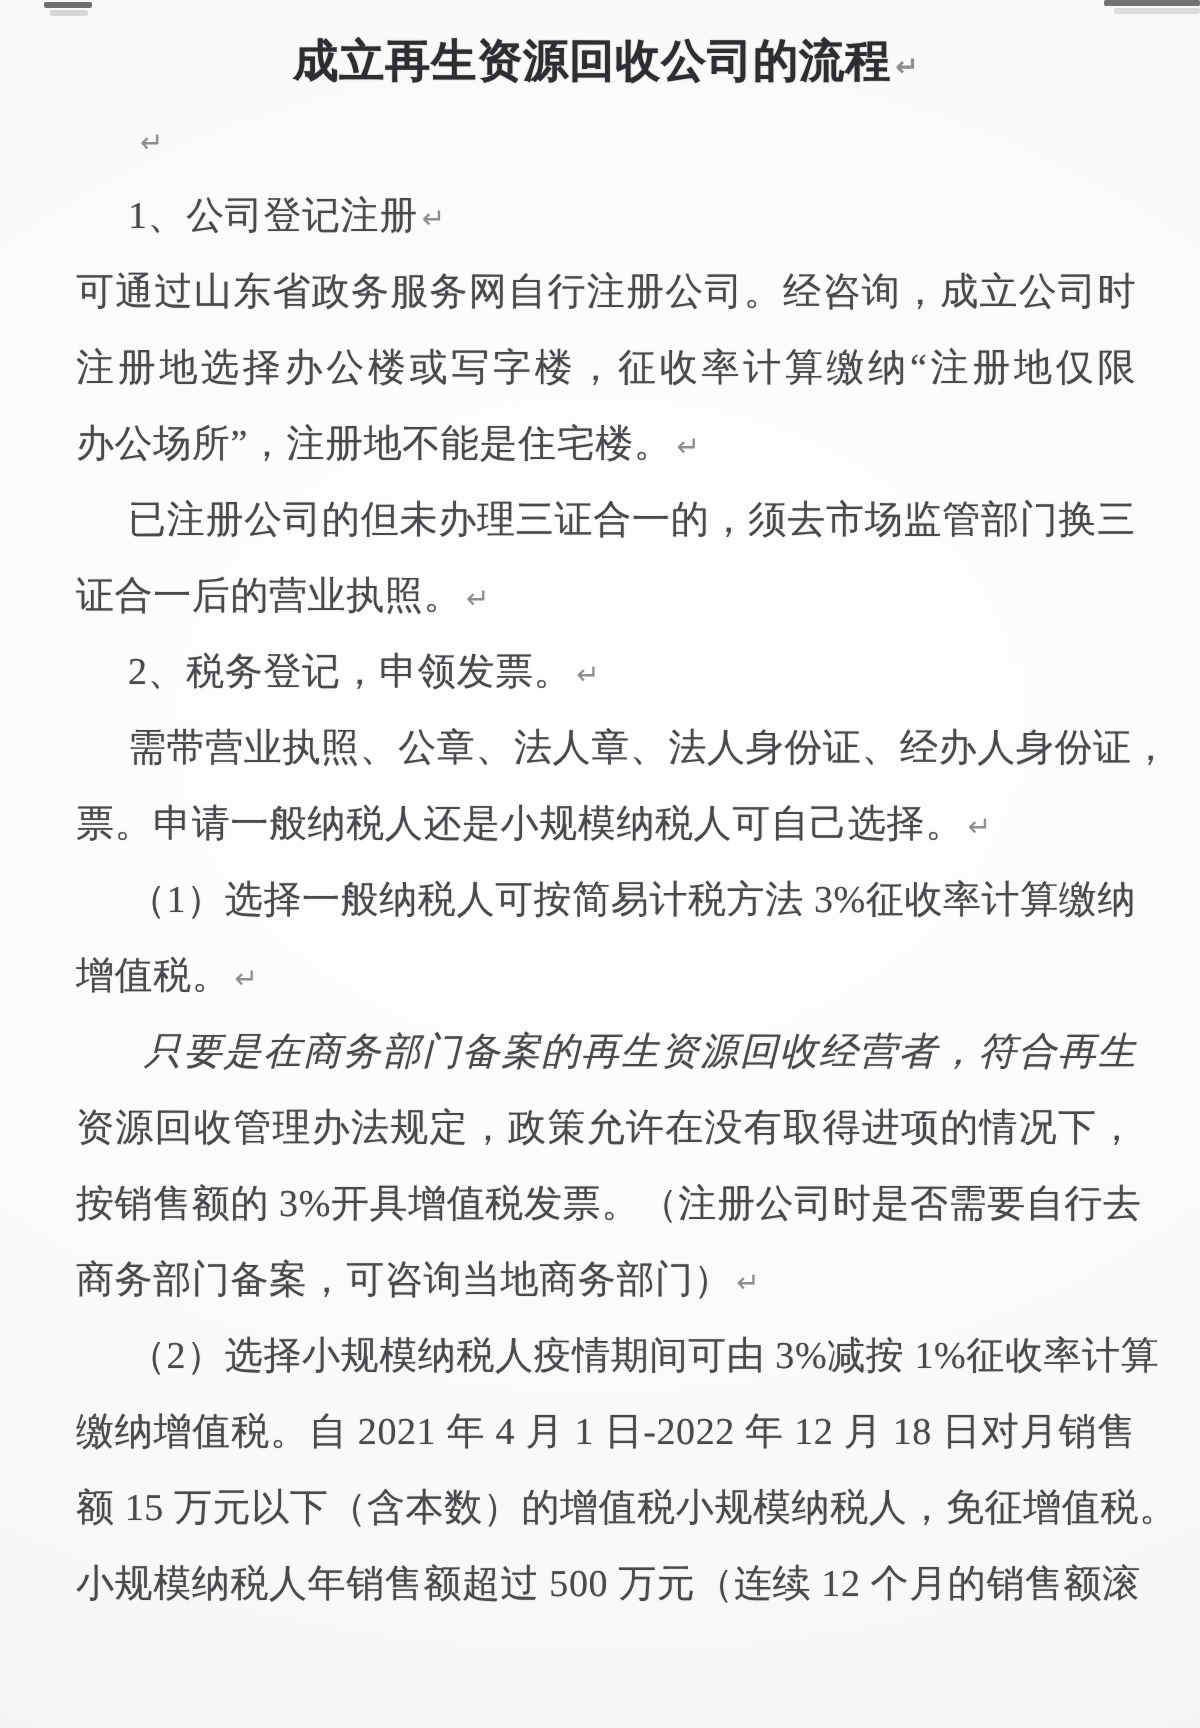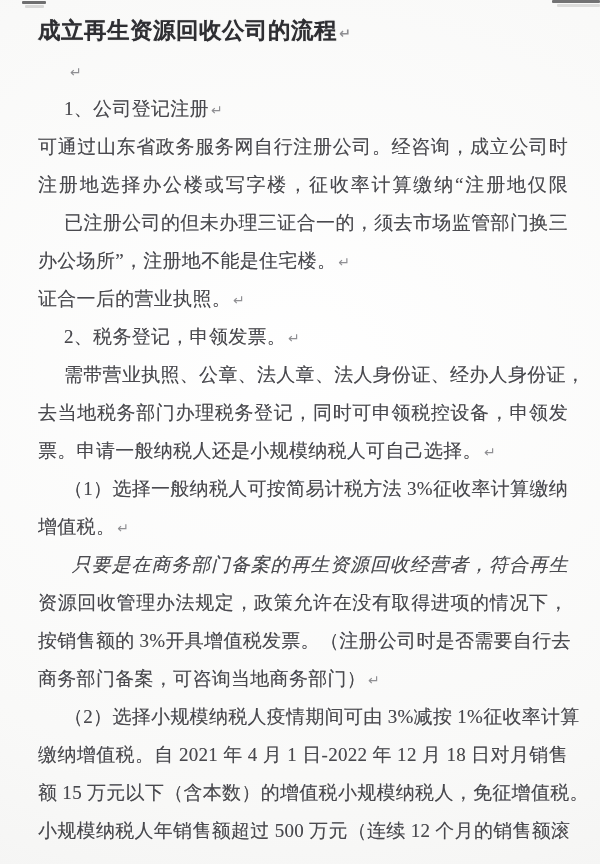--- a/index.html
+++ b/index.html
@@ -42,6 +42,7 @@
   .title-line {
     height: 42px;
     line-height: 42px;
+    text-align: center;
     font-family: "Liberation Sans", "DejaVu Sans", sans-serif;
     font-weight: 700;
     font-size: 22.5px;

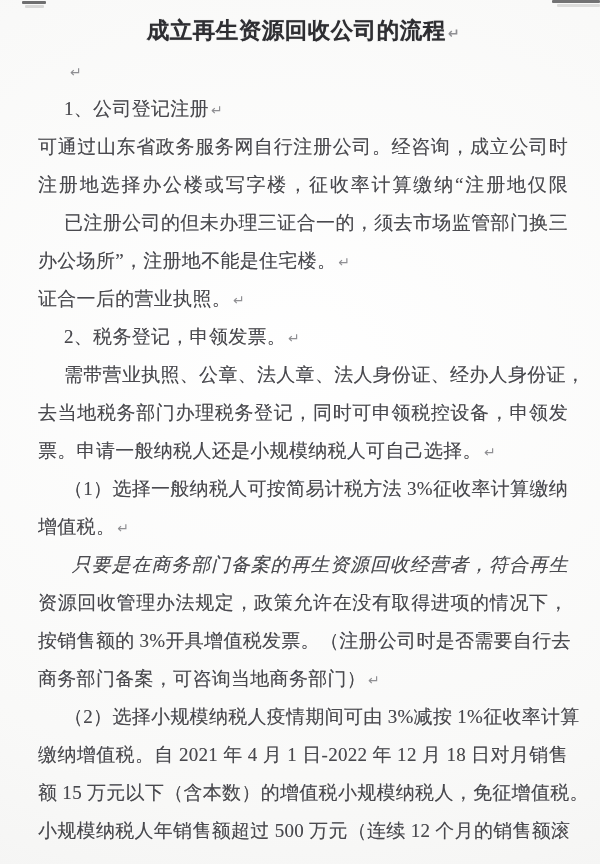--- a/index.html
+++ b/index.html
@@ -100,9 +100,9 @@
 
     <div class="line fill"><span>注册地选择办公楼或写字楼，征收率计算缴纳“注册地仅限</span></div>
 
+    <div class="line"><span>办公场所”，注册地不能是住宅楼。</span><span class="pilcrow">↵</span></div>
+
     <div class="line fill ind"><span>已注册公司的但未办理三证合一的，须去市场监管部门换三</span></div>
-
-    <div class="line"><span>办公场所”，注册地不能是住宅楼。</span><span class="pilcrow">↵</span></div>
 
     <div class="line"><span>证合一后的营业执照。</span><span class="pilcrow">↵</span></div>
 

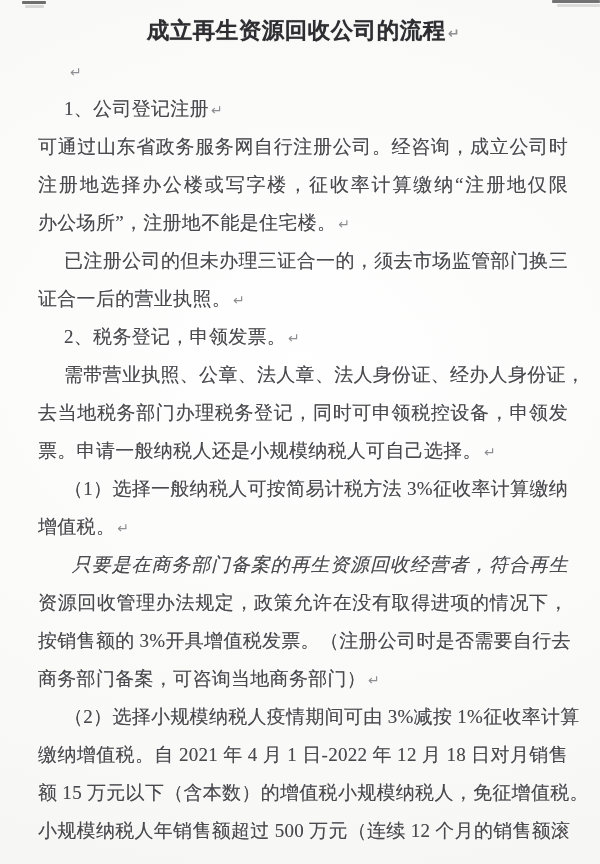--- a/index.html
+++ b/index.html
@@ -110,7 +110,6 @@
 
     <div class="line fill ind"><span>需带营业执照、公章、法人章、法人身份证、经办人身份证，</span></div>
 
-    <div class="line fill"><span>去当地税务部门办理税务登记，同时可申领税控设备，申领发</span></div>
 
     <div class="line"><span>票。申请一般纳税人还是小规模纳税人可自己选择。</span><span class="pilcrow">↵</span></div>
 

